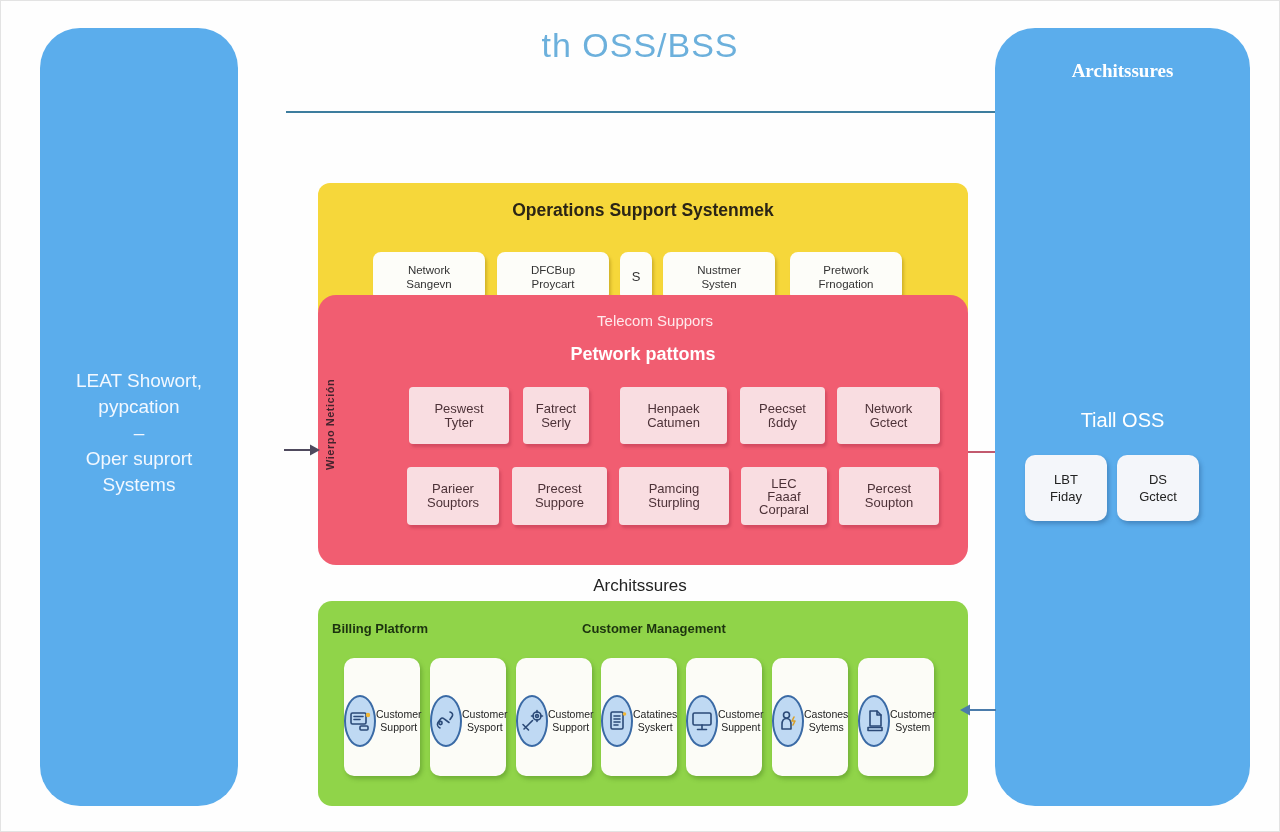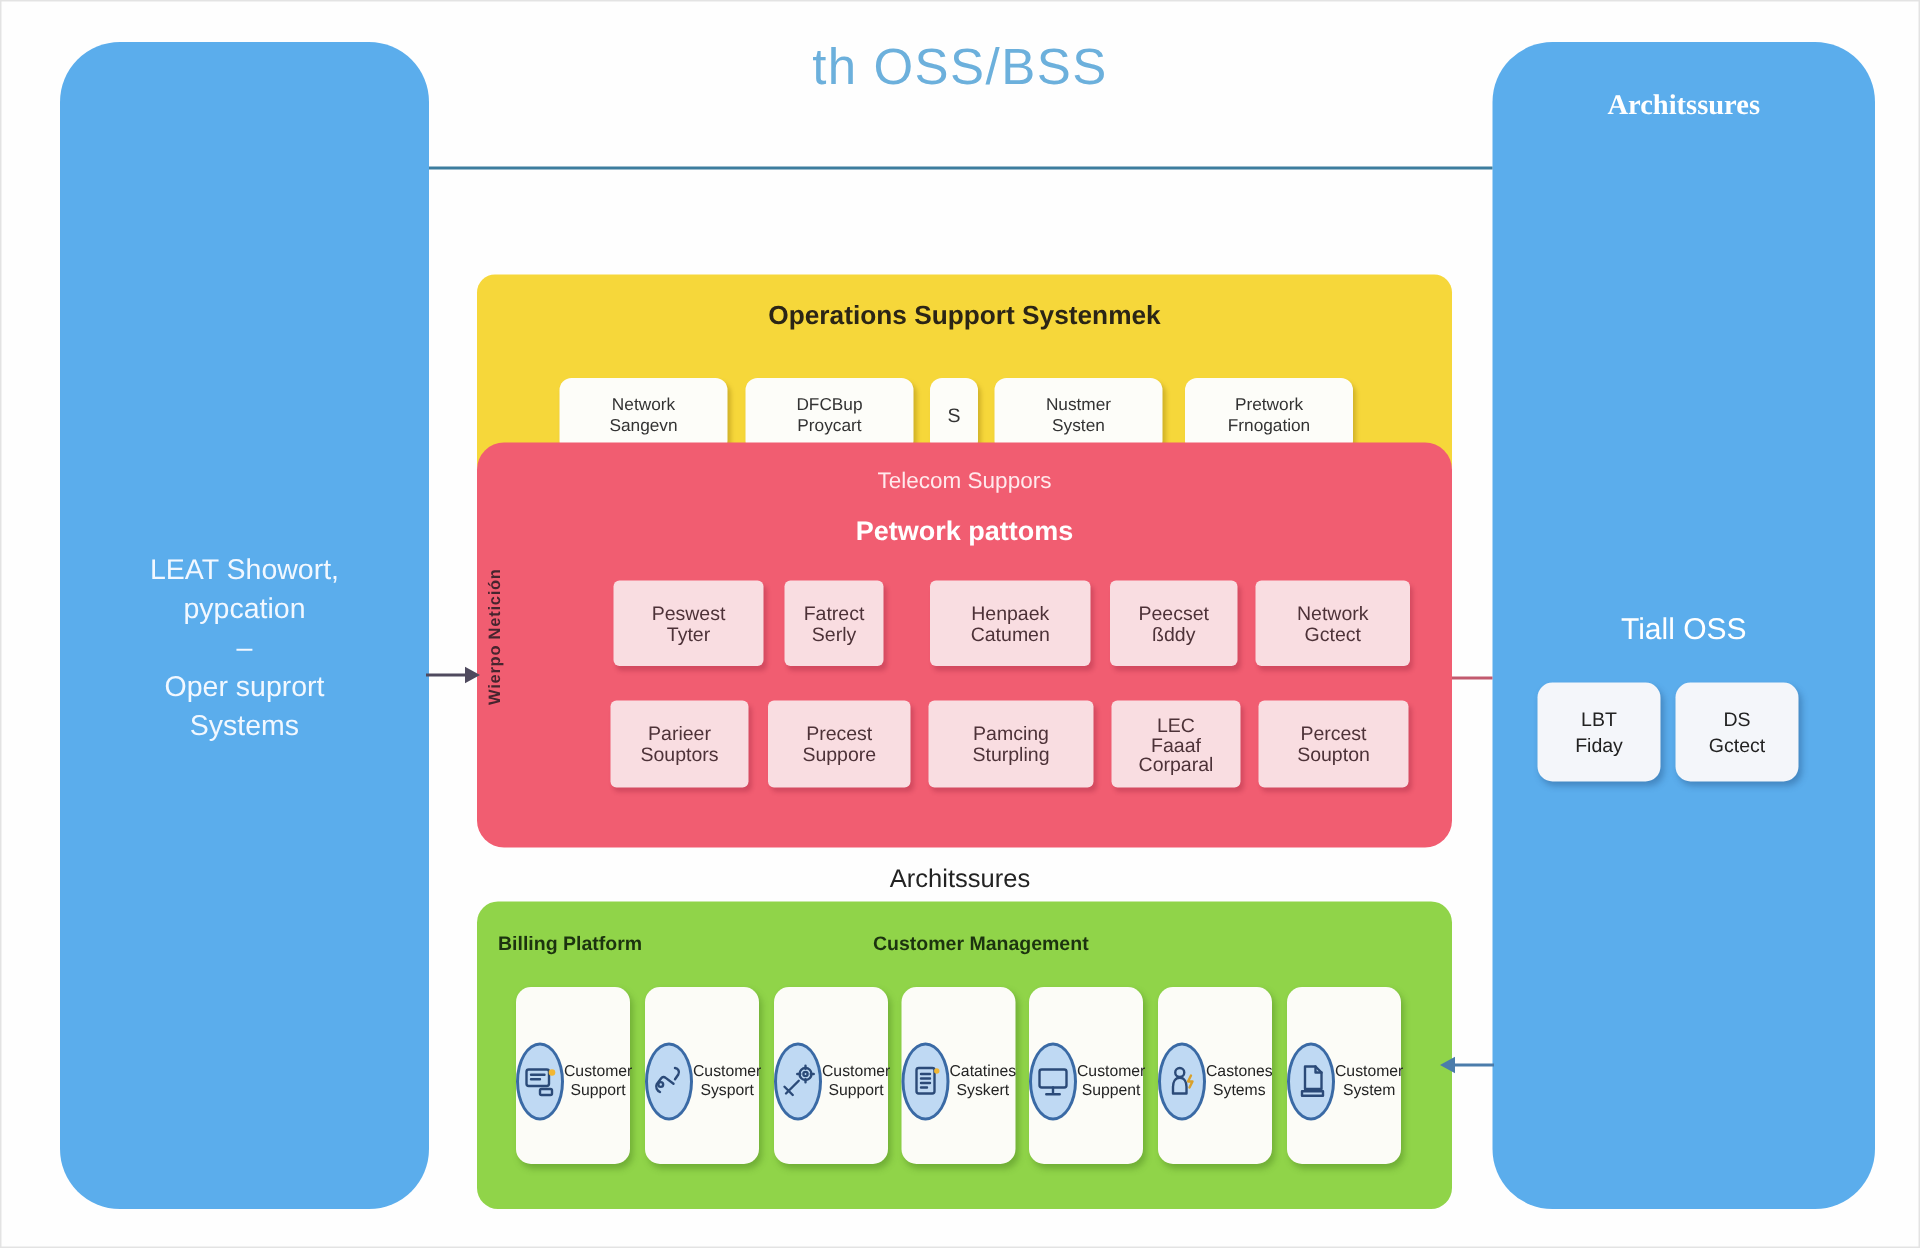--- a/index.html
+++ b/index.html
@@ -28,7 +28,7 @@
 
   
   #telecom-box{left:318px;top:295px;width:650px;height:270px;background:var(--telecom-red,#f15d71);border-radius:18px;}
-  #telecom-title{left:0;top:17px;width:100%;text-align:center;font-size:15px;color:#ffe9ec;}
+  #telecom-title{left:0;top:17px;width:100%;text-align:center;font-size:15px;color:#ffe9ec;padding-left:12px;}
   #telecom-subtitle{left:0;top:49px;width:100%;text-align:center;font-size:18px;font-weight:600;color:#ffffff;}
   #telecom-side-label{left:6px;top:15px;height:160px;writing-mode:vertical-rl;transform:rotate(180deg);
       font-size:11px;font-weight:700;color:#46242e;letter-spacing:.5px;display:flex;align-items:center;}

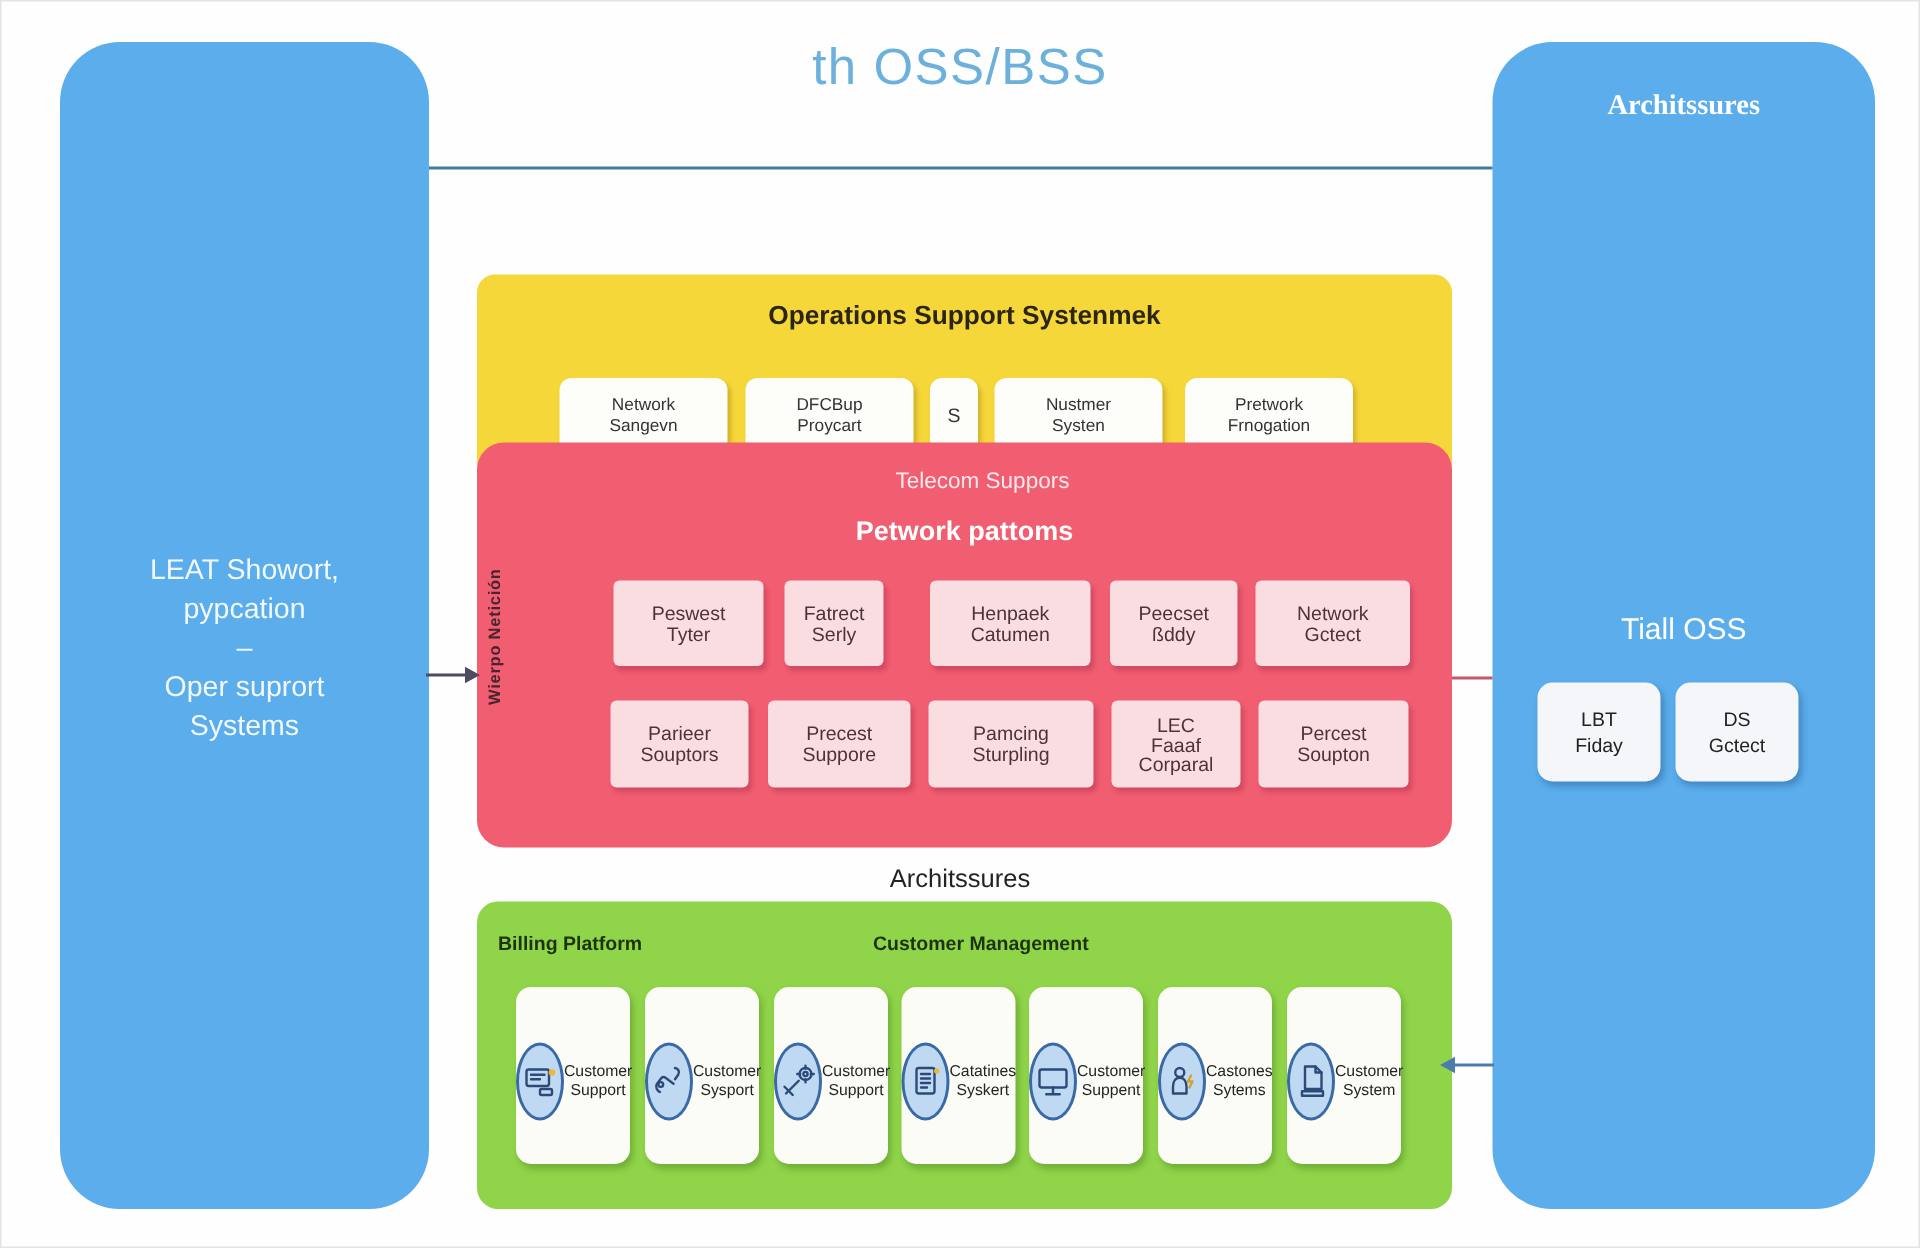--- a/index.html
+++ b/index.html
@@ -10,7 +10,7 @@
 
   
   .side-panel{background:var(--panel-blue,#5badec);border-radius:40px;}
-  #left-panel{left:40px;top:28px;width:246px;height:778px;}
+  #left-panel{left:40px;top:28px;width:198px;height:778px;}
   #right-panel{left:995px;top:28px;width:255px;height:778px;}
   .panel-text{color:#f2f8ff;font-size:19px;line-height:26px;text-align:center;}
 

